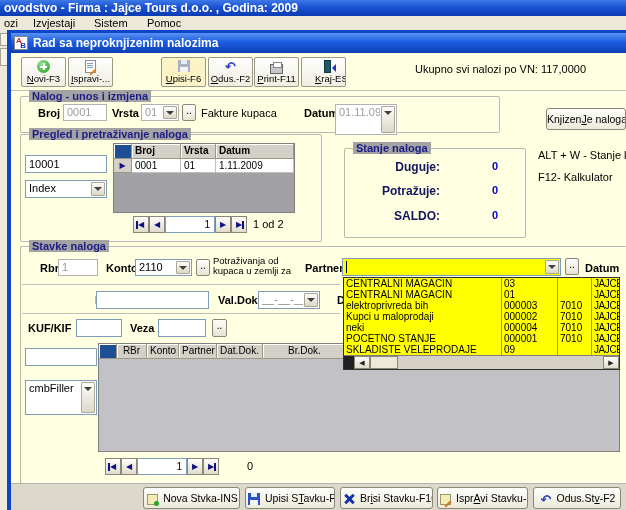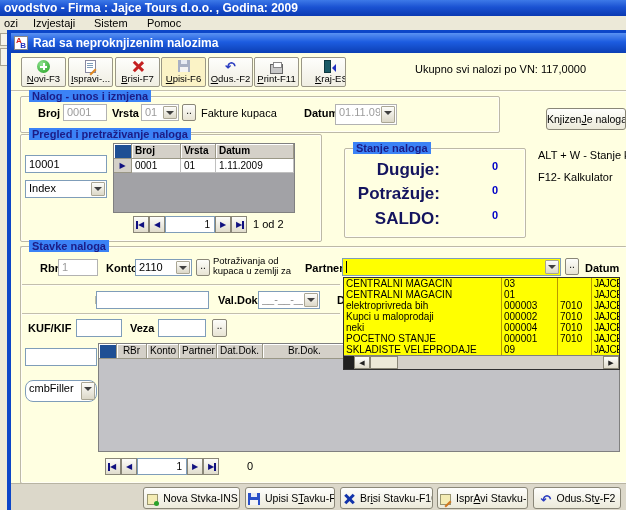--- a/index.html
+++ b/index.html
@@ -144,10 +144,6 @@
     <span class="tico"><span class="ic ic-doc"></span></span>
     <span class="tlab">Ispravi-...</span>
   </div>
-  <div class="tbtn" style="left:115px;">
-    <span class="tico"><span class="ic ic-x-red"></span></span>
-    <span class="tlab">Brisi-F7</span>
-  </div>
   <div class="tbtn active" style="left:161px;">
     <span class="tico"><span class="ic ic-floppy"></span></span>
     <span class="tlab">Upisi-F6</span>

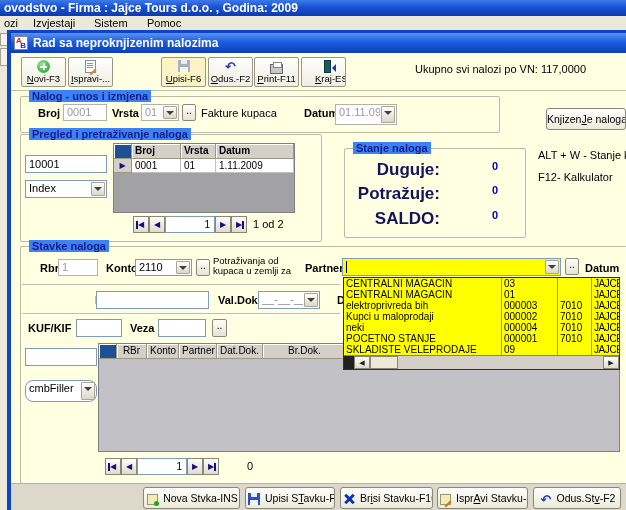--- a/index.html
+++ b/index.html
@@ -59,7 +59,7 @@
   .ic-x-blue::after{transform:rotate(-45deg);}
   
   .grp{position:absolute;border:1px solid #bdb9a7;border-radius:2px;box-shadow:inset 0 0 0 1px #fffef4;}
-  .grp-title{position:absolute;top:-7px;left:8px;background:#3b82f6;padding:0 3px;font-weight:bold;font-size:11px;color:#1c1c86;white-space:nowrap;}
+  .grp-title{position:absolute;top:-7px;left:8px;background:#a3a3a3;padding:0 3px;font-weight:bold;font-size:11px;color:#1c1c86;white-space:nowrap;}
   
   .inp{position:absolute;background:#fff;border:1px solid #7f9db9;box-sizing:border-box;font-size:11px;line-height:15px;padding:0 3px;white-space:nowrap;overflow:hidden;font-family:inherit;}
   .inp.dis{color:#9c9c9c;border-color:#b2b2b2;}

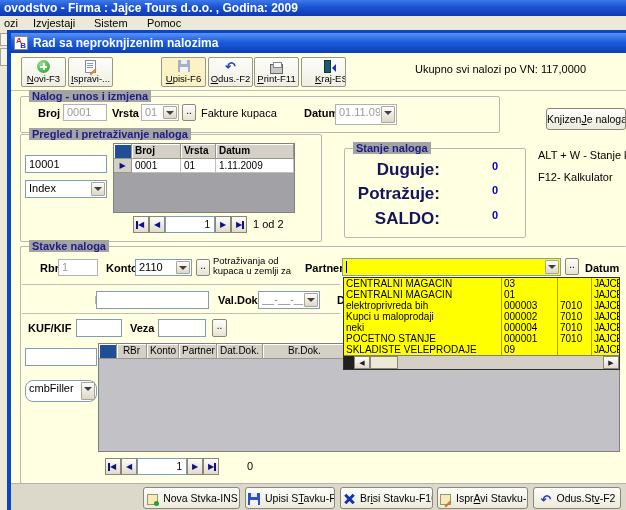--- a/index.html
+++ b/index.html
@@ -176,7 +176,7 @@
   <div class="btn-sm" style="left:182px;top:104px;width:14px;height:17px;">..</div>
   <span class="lab" style="left:201px;top:107px;">Fakture kupaca</span>
   <span class="lab b" style="left:304px;top:107px;">Datum</span>
-  <div class="combo dis" style="left:335px;top:104px;width:62px;height:21px;">
+  <div class="combo dis" style="left:335px;top:104px;width:62px;height:31px;">
     <span class="cv">01.11.09</span>
       <span class="cb"></span>
   </div>

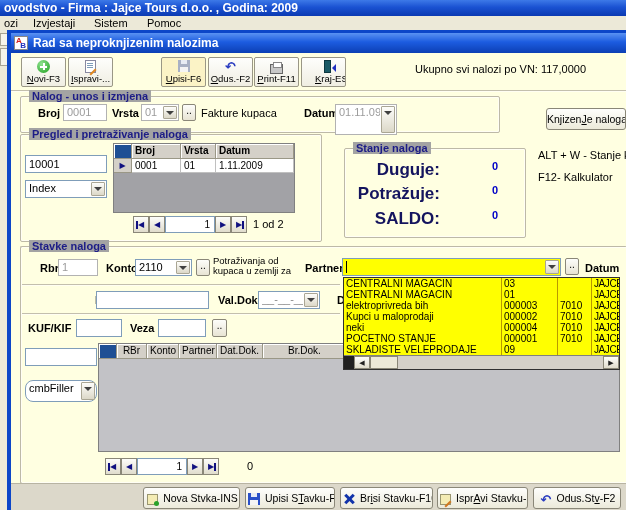--- a/index.html
+++ b/index.html
@@ -86,7 +86,7 @@
   .vcr .vb.end-r::before{content:"";position:absolute;right:2px;top:4px;width:2px;height:8px;background:#101080;}
   .vcr .vpage{width:50px;height:17px;background:#fff;border:1px solid #7f9db9;box-sizing:border-box;font-size:10px;line-height:15px;text-align:right;padding-right:4px;}
   
-  .st-lab{position:absolute;width:95px;text-align:right;font-weight:bold;color:#14145e;font-size:17px;}
+  .st-lab{position:absolute;width:95px;text-align:right;font-weight:bold;color:#14145e;font-size:12px;}
   .st-val{position:absolute;width:40px;text-align:right;font-weight:bold;color:#0000c8;font-size:11px;}
   
   .dd{position:absolute;left:343px;top:277px;width:277px;background:#FFFF00;border:1px solid #303030;box-sizing:border-box;z-index:60;}

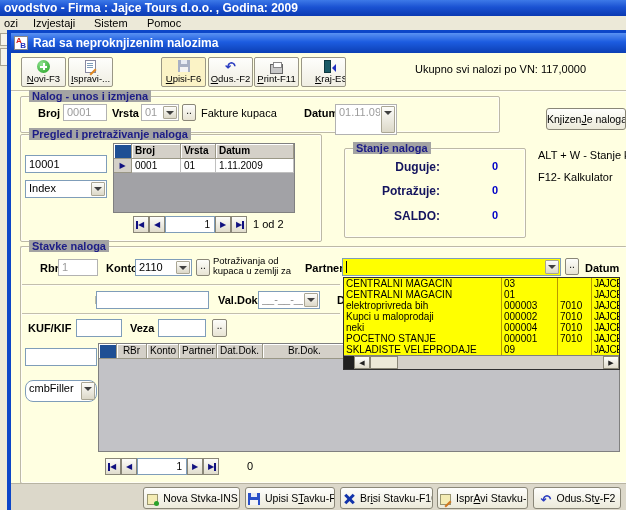--- a/index.html
+++ b/index.html
@@ -271,7 +271,7 @@
   <div class="btn-sm" style="left:212px;top:319px;width:15px;height:18px;">..</div>
 
   <input class="inp" style="left: 25px; top: 348px; width: 72px; height: 18px;">
-  <div class="combo" style="left:25px;top:380px;width:72px;height:22px;border-radius:8px;">
+  <div class="combo" style="left:25px;top:380px;width:72px;height:35px;">
     <span class="cv">cmbFiller</span>
       <span class="cb"></span>
   </div>

